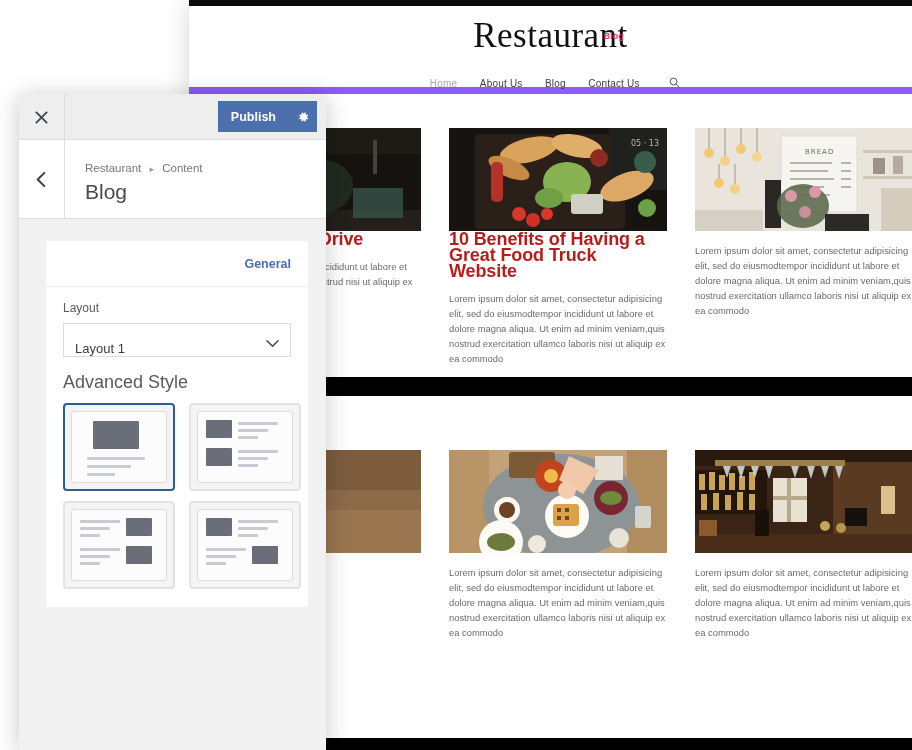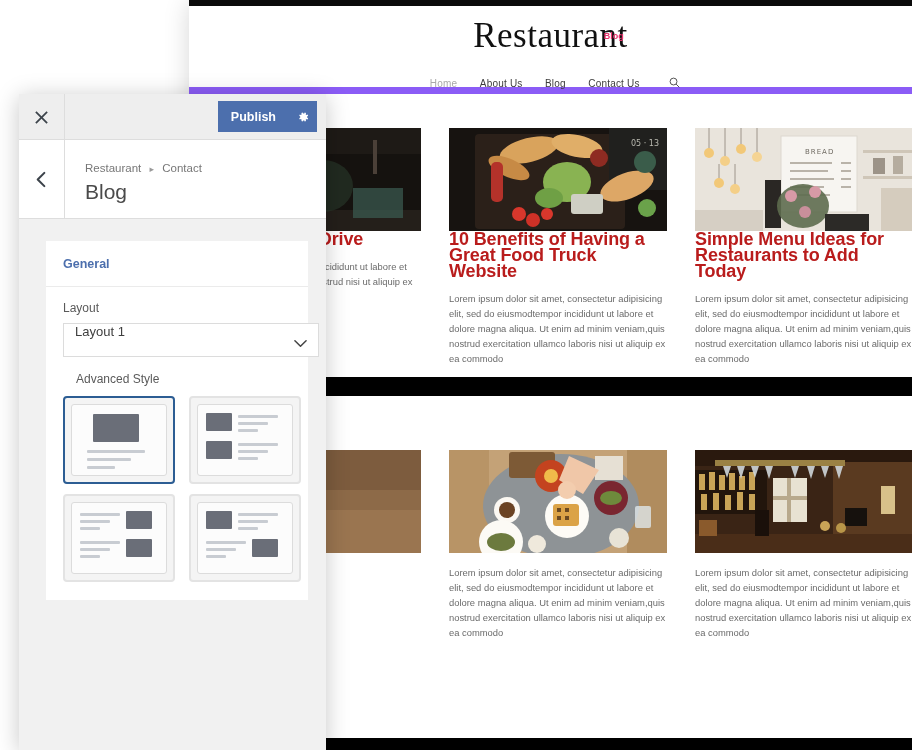--- a/index.html
+++ b/index.html
@@ -599,7 +599,7 @@
       <div class="cz-crumb">
         <span>Restaurant</span>
         <span class="sep">▸</span>
-        <span>Contact</span>
+        <span>Content</span>
       </div>
       <div class="cz-heading">Blog</div>
     </div>

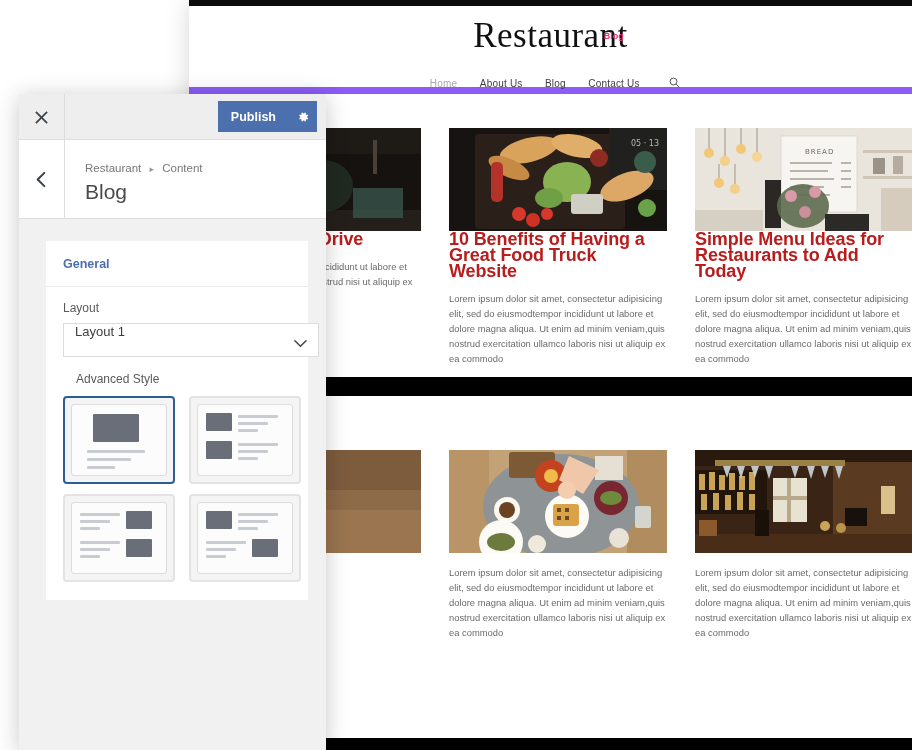--- a/index.html
+++ b/index.html
@@ -464,7 +464,6 @@
             <rect x="186" y="60" width="32" height="47" fill="#cfc5b6" opacity="0.8"></rect>
           </svg>
         </div>
-        <div class="card-title">Simple Menu Ideas for Restaurants to Add Today</div>
         <div class="card-body">Lorem ipsum dolor sit amet, consectetur adipisicing elit, sed do eiusmodtempor incididunt ut labore et dolore magna aliqua. Ut enim ad minim veniam,quis nostrud exercitation ullamco laboris nisi ut aliquip ex ea commodo</div>
       </div>
     </div>

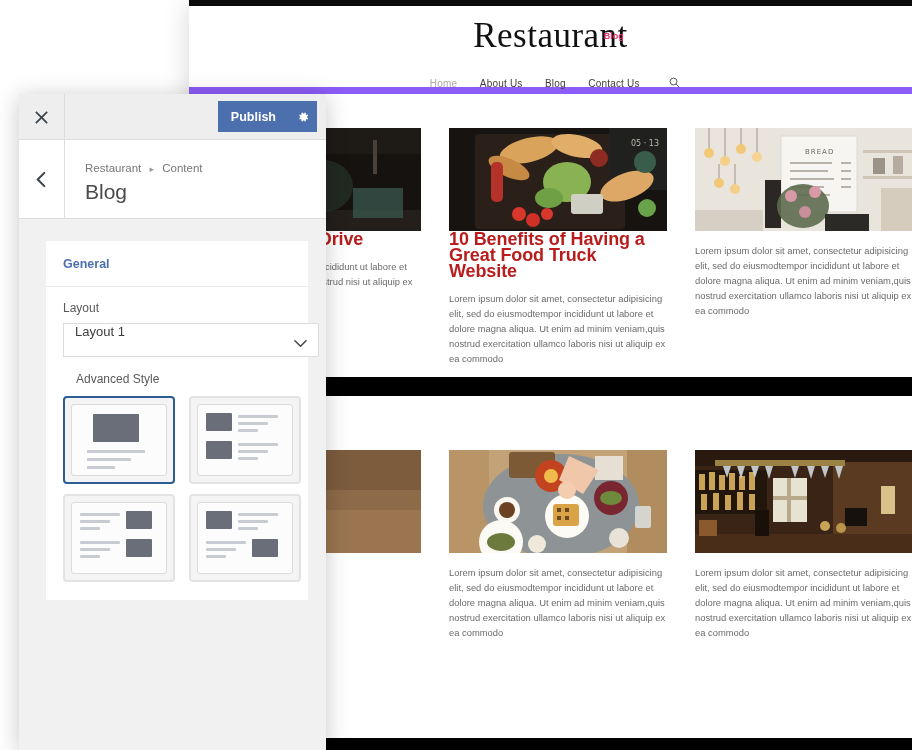--- a/index.html
+++ b/index.html
@@ -266,6 +266,7 @@
     font-weight: bold;
     color: #4c6fad;
     border-bottom: 1px solid #ebebeb;
+    text-align: right;
   }
 
   .cz-field { padding: 14px 17px 0 17px; }

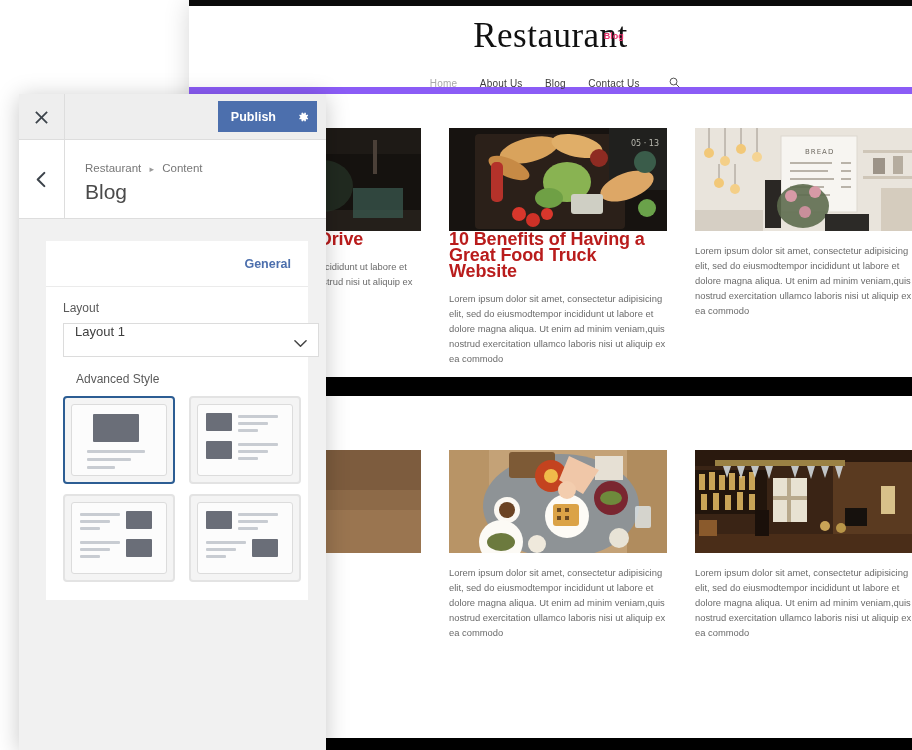--- a/index.html
+++ b/index.html
@@ -277,12 +277,12 @@
   }
   .cz-select {
     position: relative;
-    width: 256px;
+    width: 228px;
     height: 34px;
     border: 1px solid #dcdcdc;
     background: #ffffff;
     display: flex;
-    align-items: flex-start;
+    align-items: flex-end;
     padding-left: 11px;
     font-size: 13px;
     color: #3e3e3e;

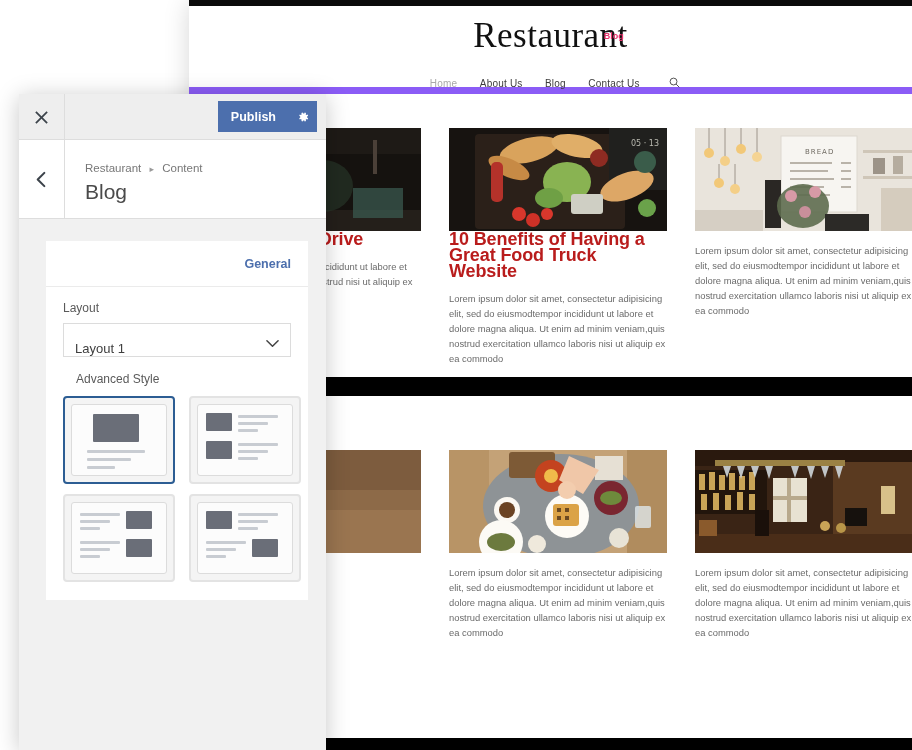--- a/index.html
+++ b/index.html
@@ -296,10 +296,9 @@
 
   .cz-subfield { padding: 15px 17px 0 17px; }
   .cz-sublabel {
-    font-size: 12px;
+    font-size: 18px;
     color: #5a5a5a;
     margin-bottom: 10px;
-    margin-left: 13px;
   }
 
   .thumb-grid {

